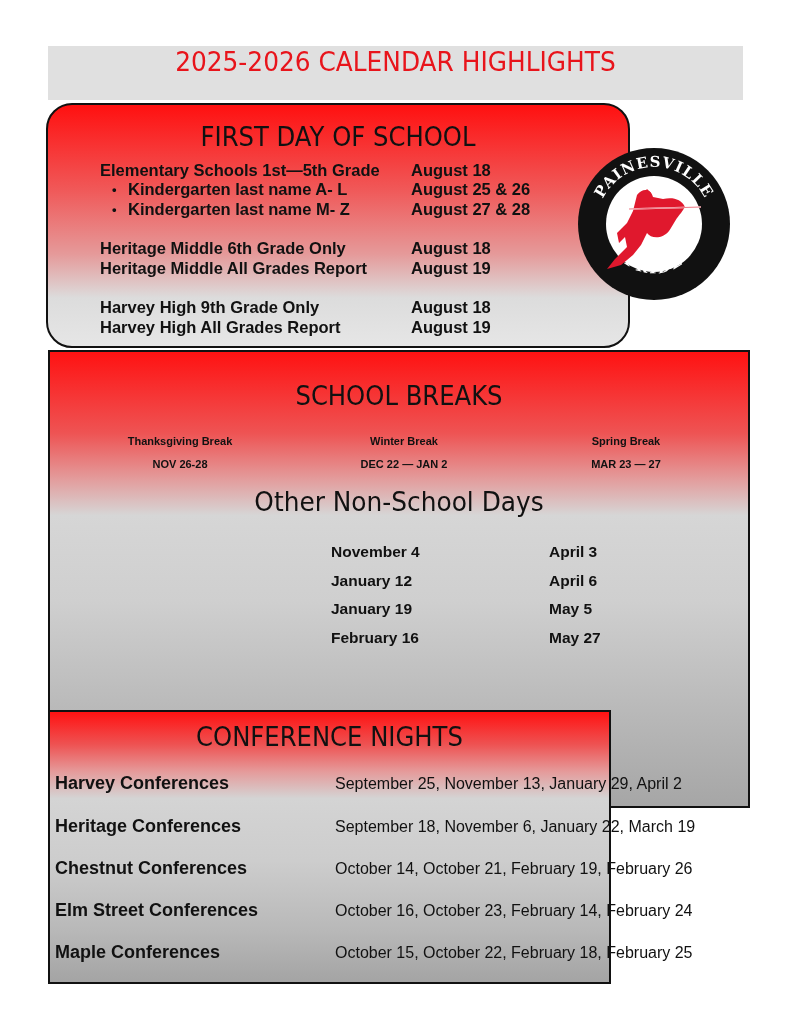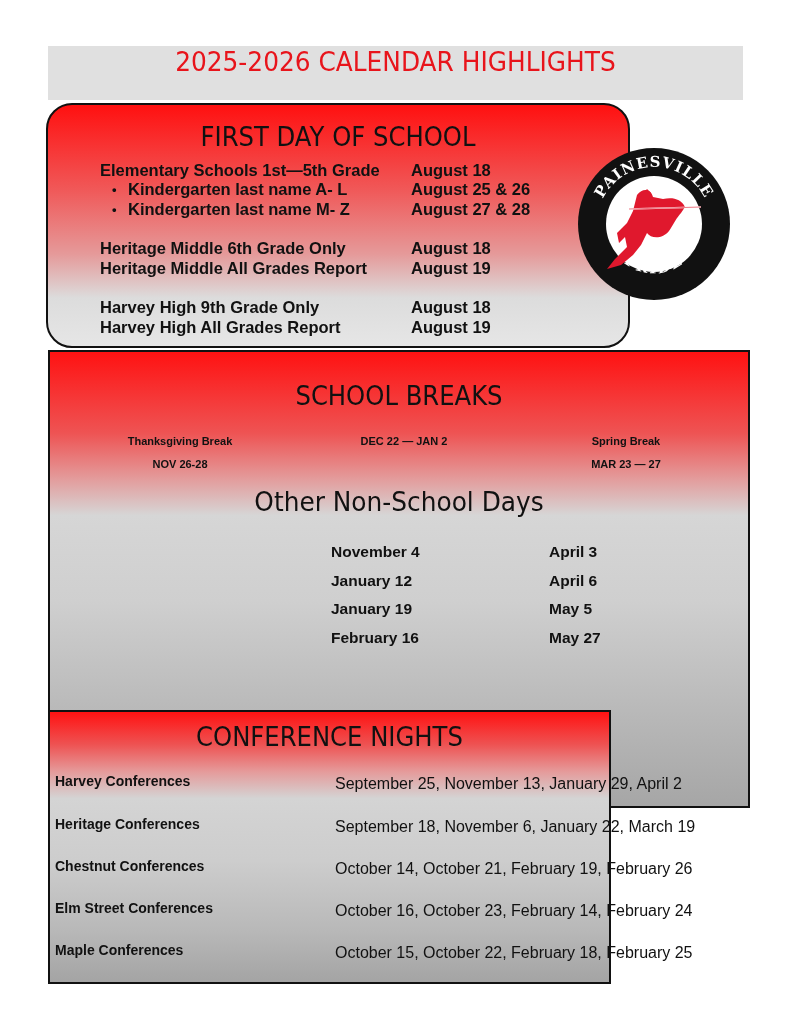--- a/index.html
+++ b/index.html
@@ -97,6 +97,7 @@
     <div>NOV 26-28</div>
   </div>
   <div class="break-col" style="left:237px">
+    <div>Winter Break</div>
     <div>DEC 22 — JAN 2</div>
   </div>
   <div class="break-col" style="left:459px">

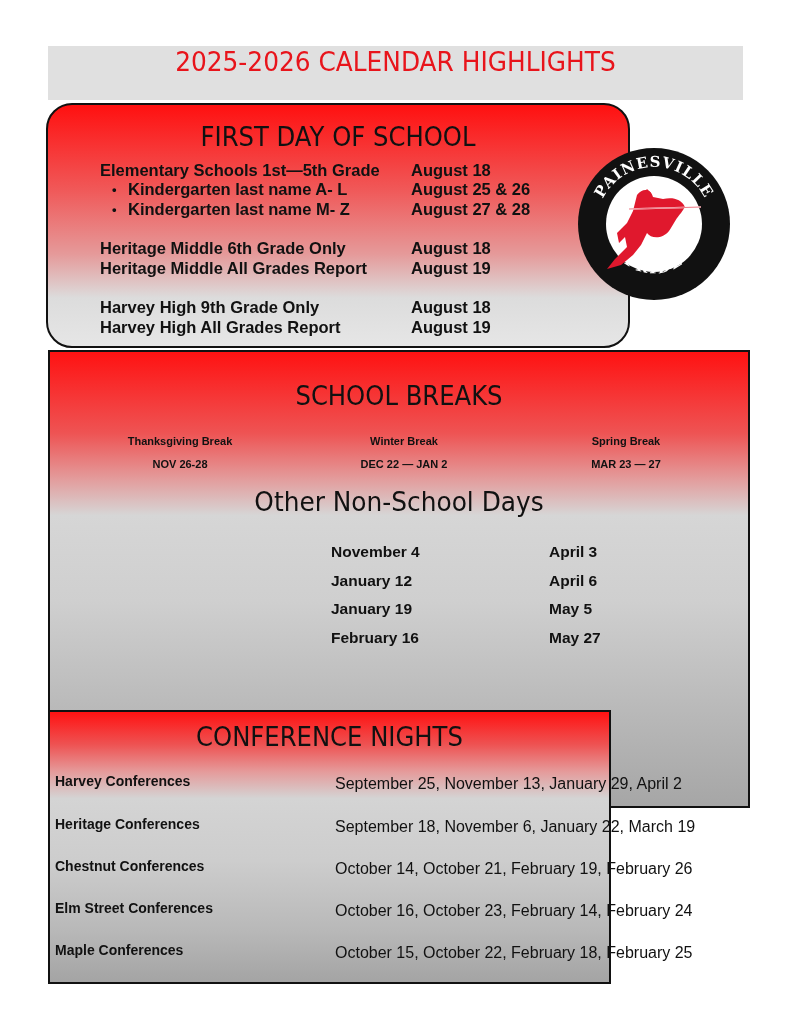--- a/index.html
+++ b/index.html
@@ -25,7 +25,7 @@
   .conf { position: absolute; left: 48px; top: 710px; width: 563px; height: 274px; border: 2px solid #111; box-sizing: border-box; background: linear-gradient(to bottom, #ff1212 0%, #ee5252 12%, #e59a9a 22%, #d4d4d4 32%, #cdcdcd 55%, #b9b9b9 80%, #a4a4a4 100%); }
   .conf .section-heading { position: absolute; left: 0; right: 0; top: 9px; font-size: 27px; transform: scaleX(0.9); }
   .conf-row { position: absolute; left: 5px; width: 690px; white-space: nowrap; }
-  .conf-row .school { position: absolute; left: 0; font-weight: bold; font-size: 14px; }
+  .conf-row .school { position: absolute; left: 0; font-weight: bold; font-size: 18px; }
   .conf-row .dates { position: absolute; left: 280px; font-size: 16px; top: 2px; }
 </style>
 </head>

